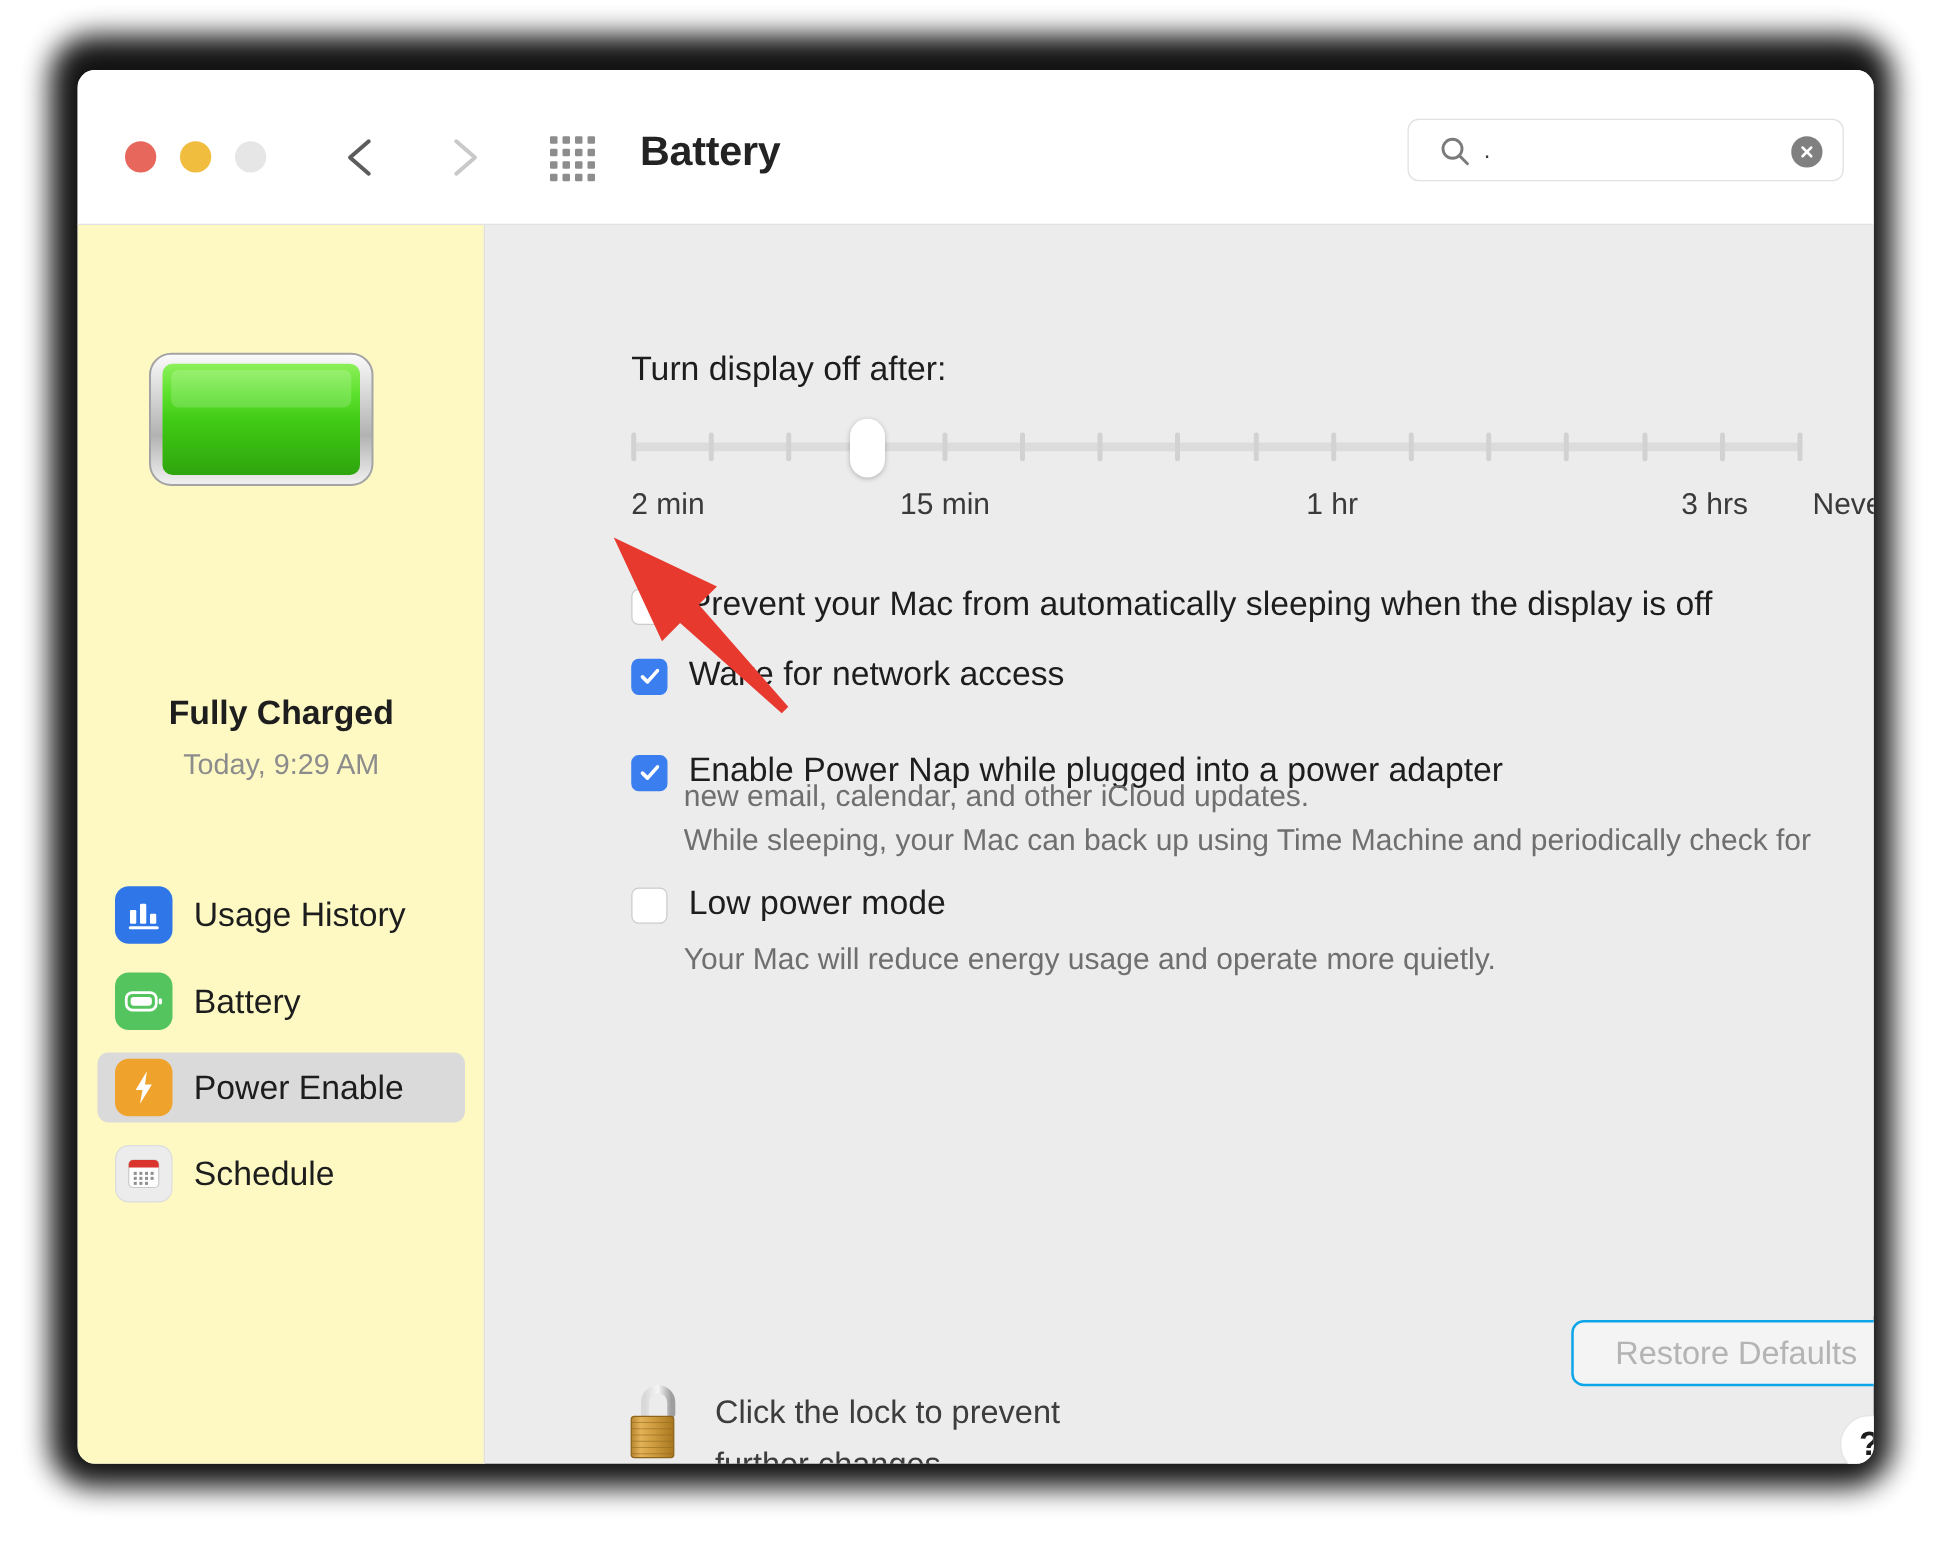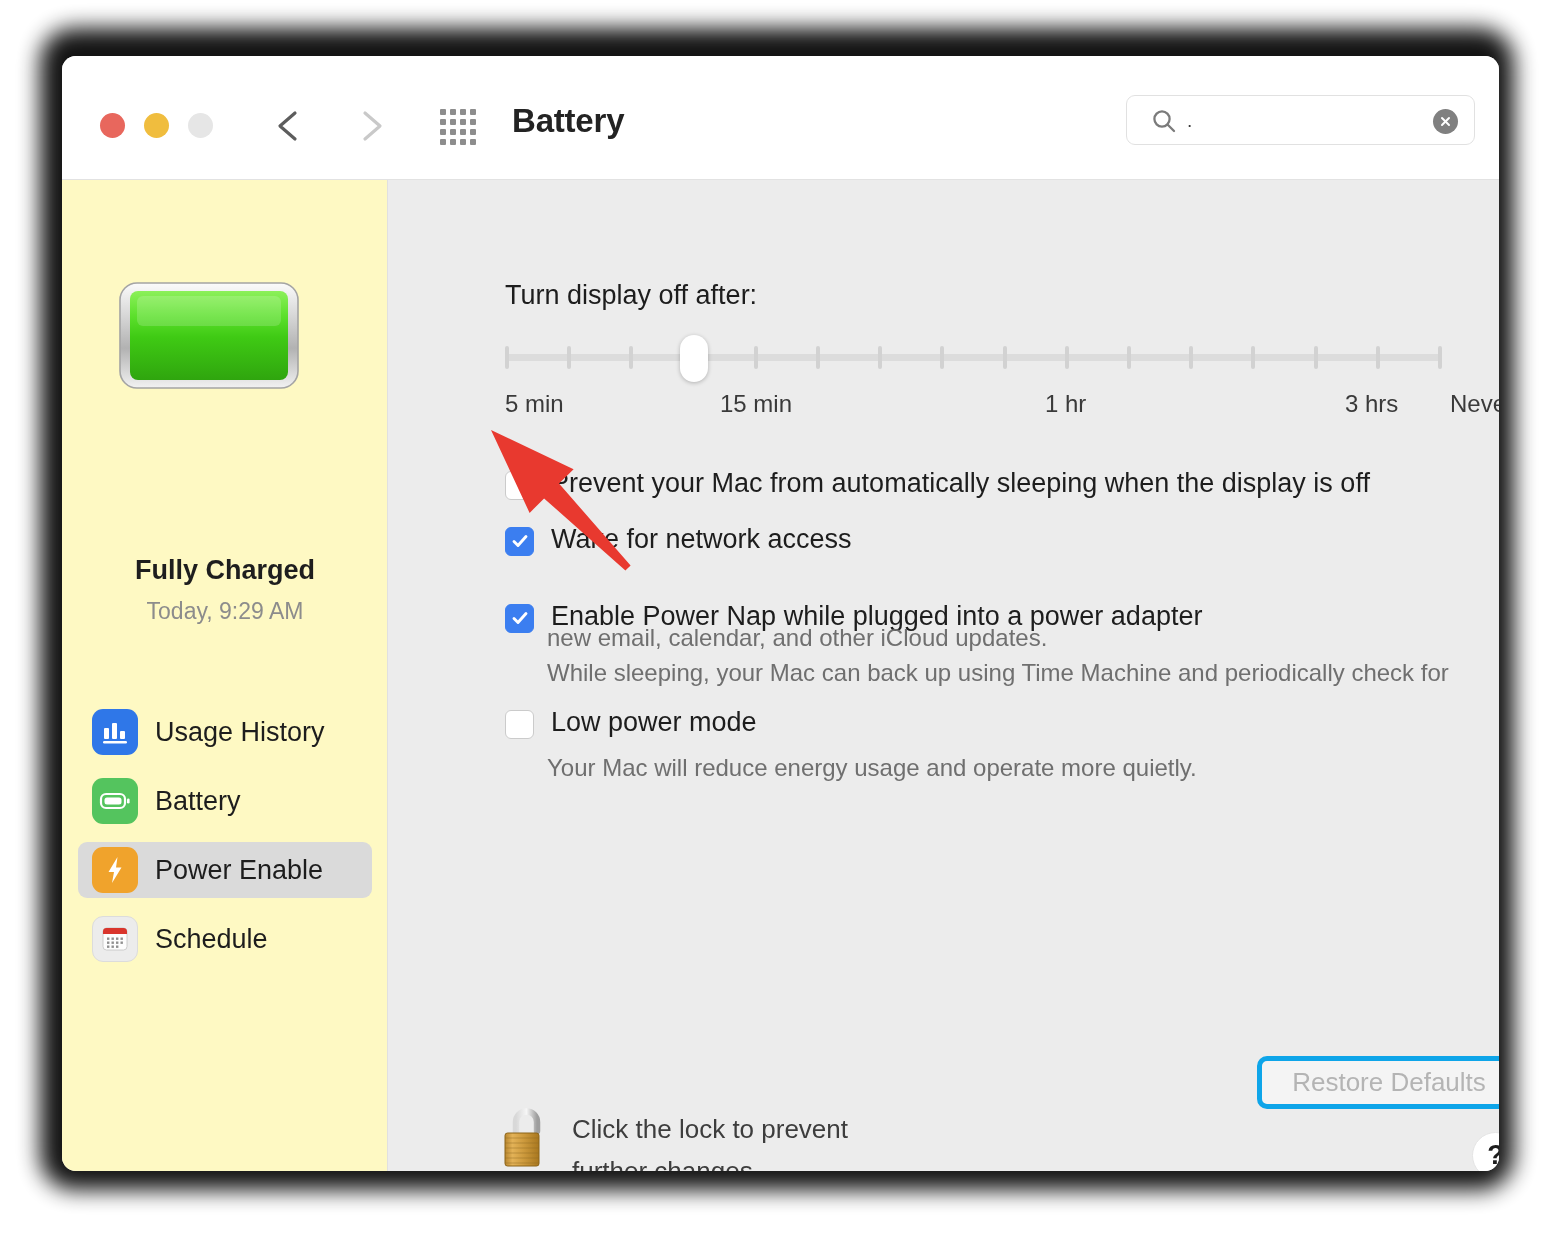--- a/index.html
+++ b/index.html
@@ -389,7 +389,7 @@
       <div id="slider-thumb" style="left: 174.6px;"></div>
     </div>
     <div id="caps-host">
-        <div class="slider-cap" style="left: 116px;">5 min</div>
+        <div class="slider-cap" style="left: 116px;">2 min</div>
         <div class="slider-cap" style="left: 331px;">15 min</div>
         <div class="slider-cap" style="left: 656px;">1 hr</div>
         <div class="slider-cap" style="left: 956px;">3 hrs</div>

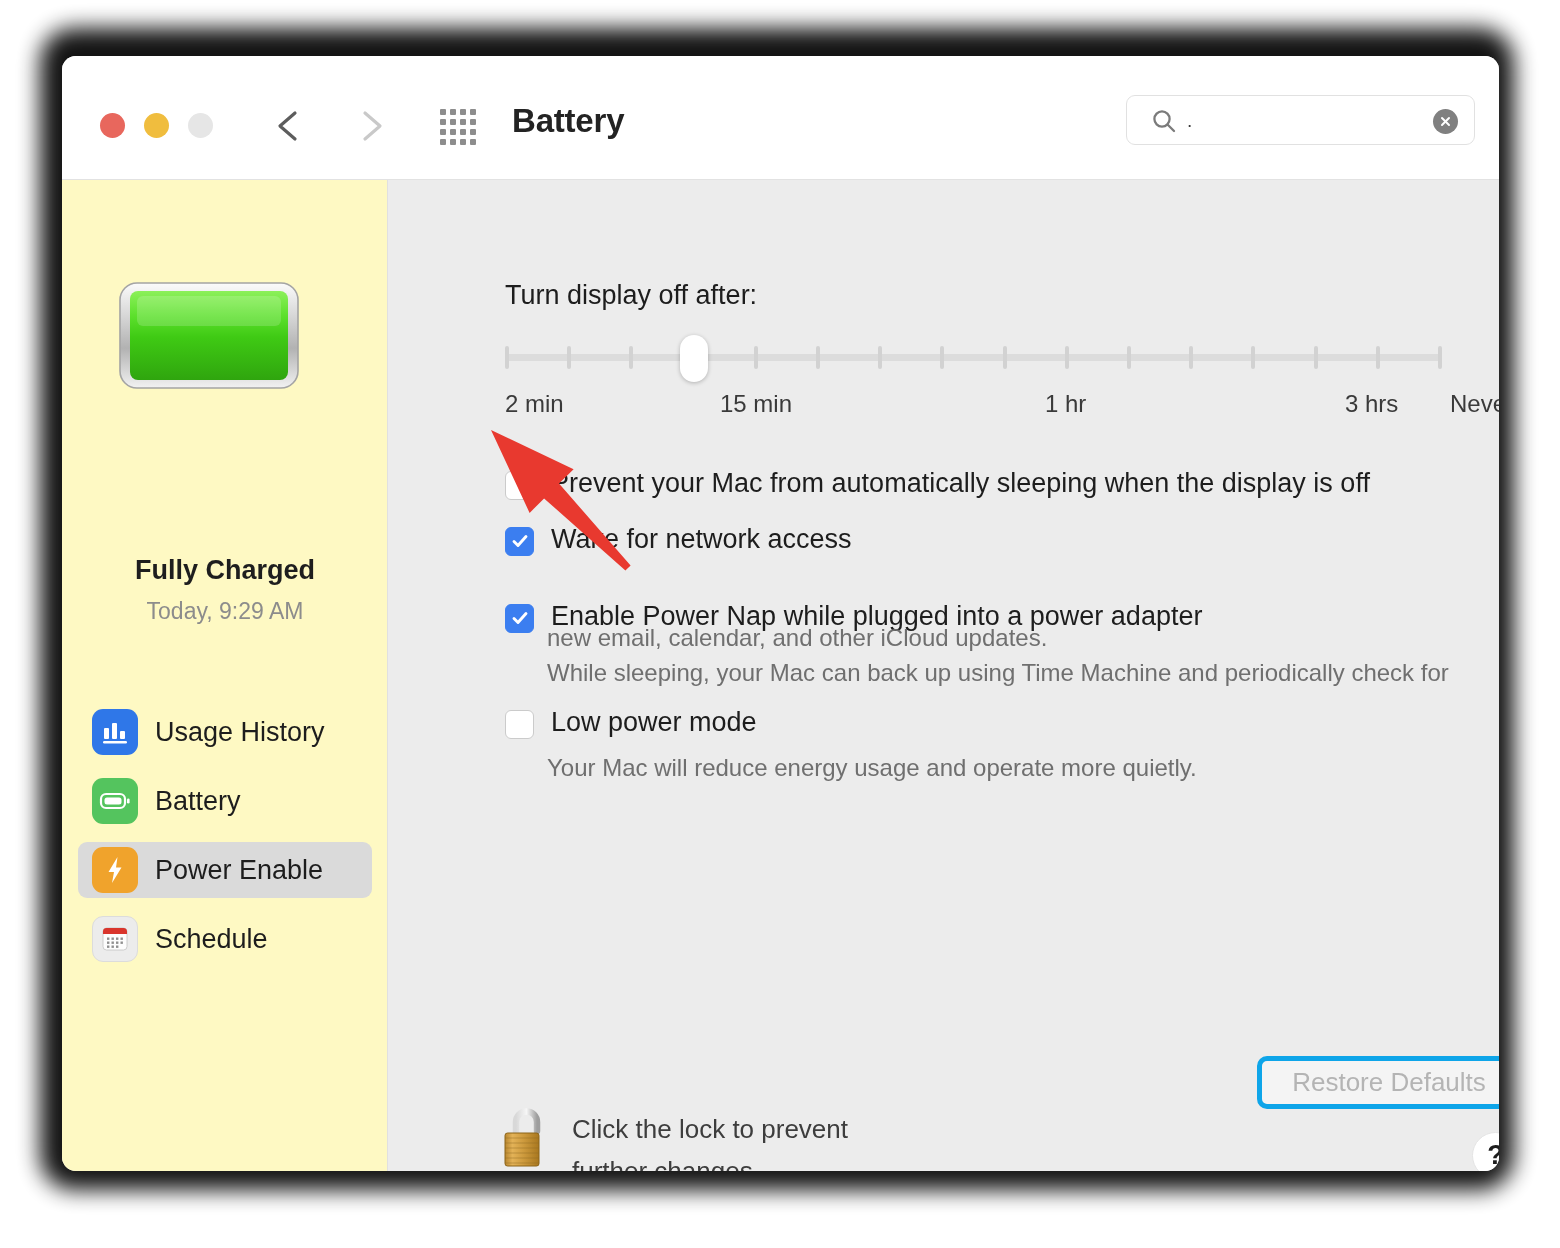--- a/index.html
+++ b/index.html
@@ -187,7 +187,7 @@
   #restore-btn {
     position: absolute; left: 868px; top: 876px;
     width: 264px; height: 53px;
-    background: #f4f4f4; border: 5px solid #0ea5e9; border-radius: 10px;
+    background: #f4f4f4; border: 2px solid #0ea5e9; border-radius: 10px;
     font-family: "Liberation Sans", sans-serif;
     font-size: 26px; color: #b4b4b4;
     cursor: default;

